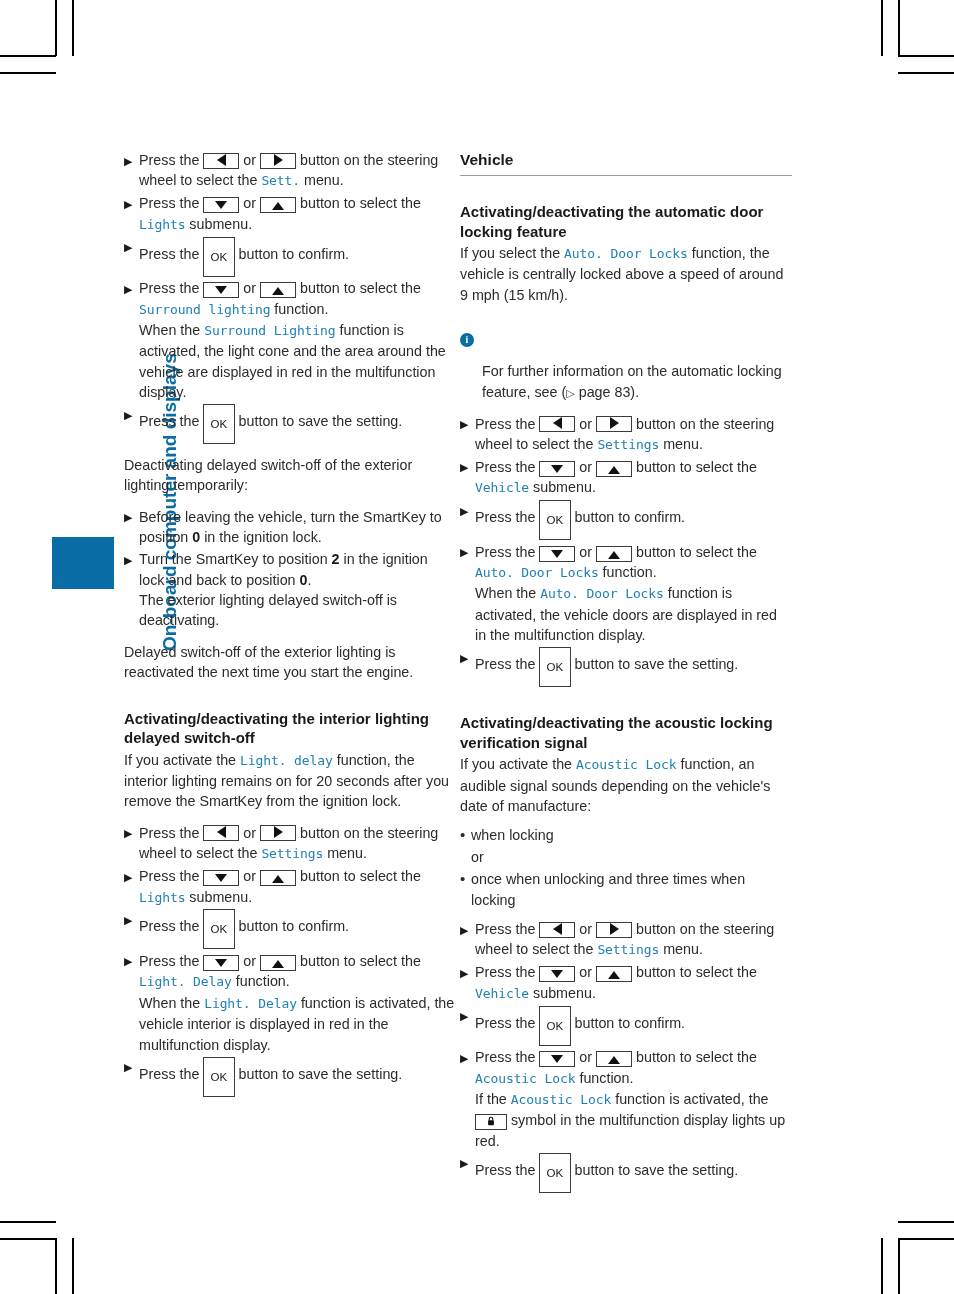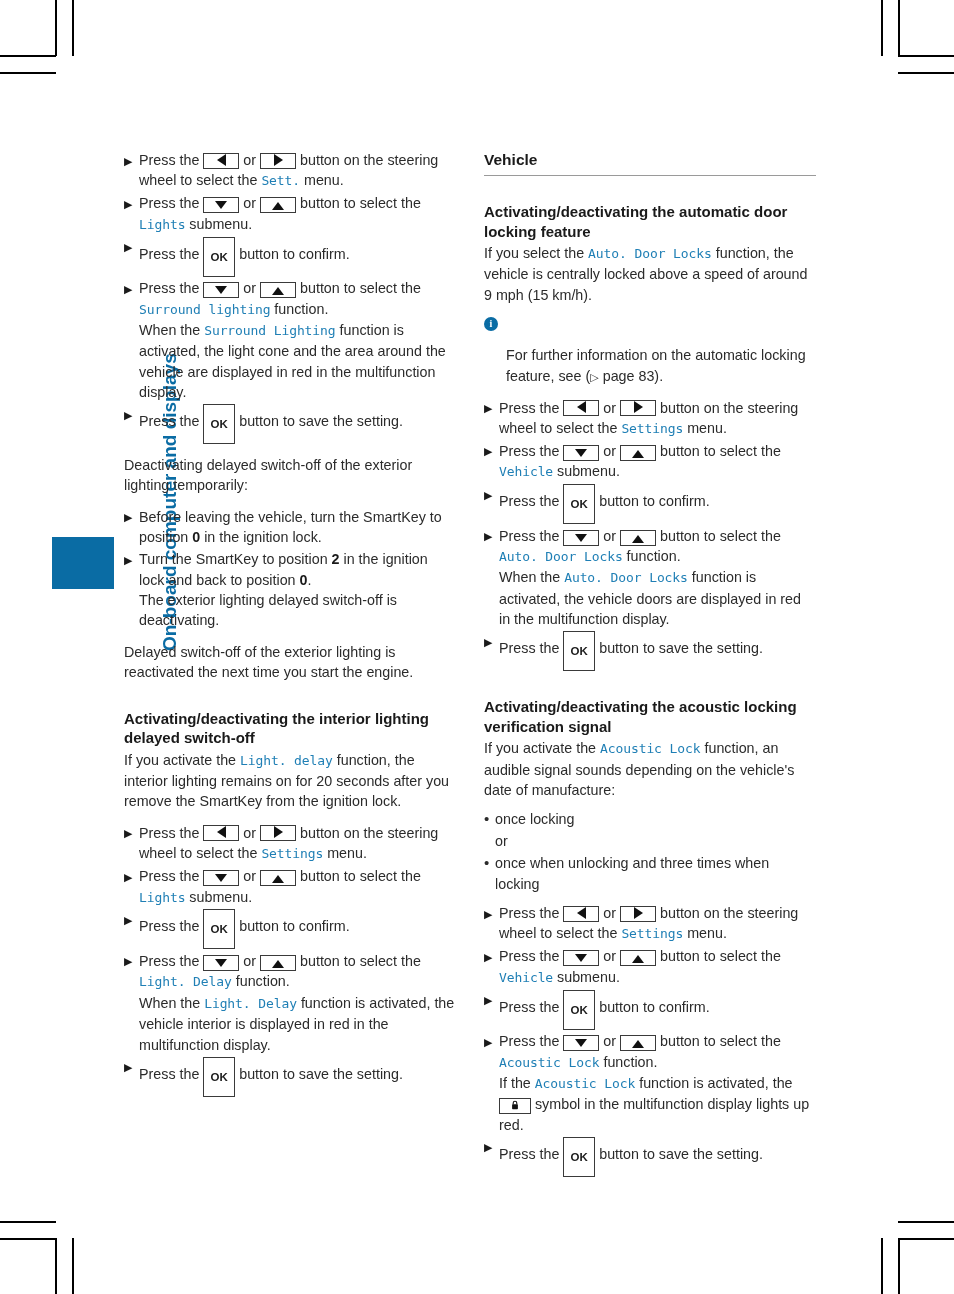--- a/index.html
+++ b/index.html
@@ -55,7 +55,7 @@
     font-size:14.3px;line-height:20.4px;color:#2b2b2b;
   }
   .col.left{left:124px;}
-  .col.right{left:484px;}
+  .col.right{left:460px;}
 
   
   p{margin:0 0 0 0;}

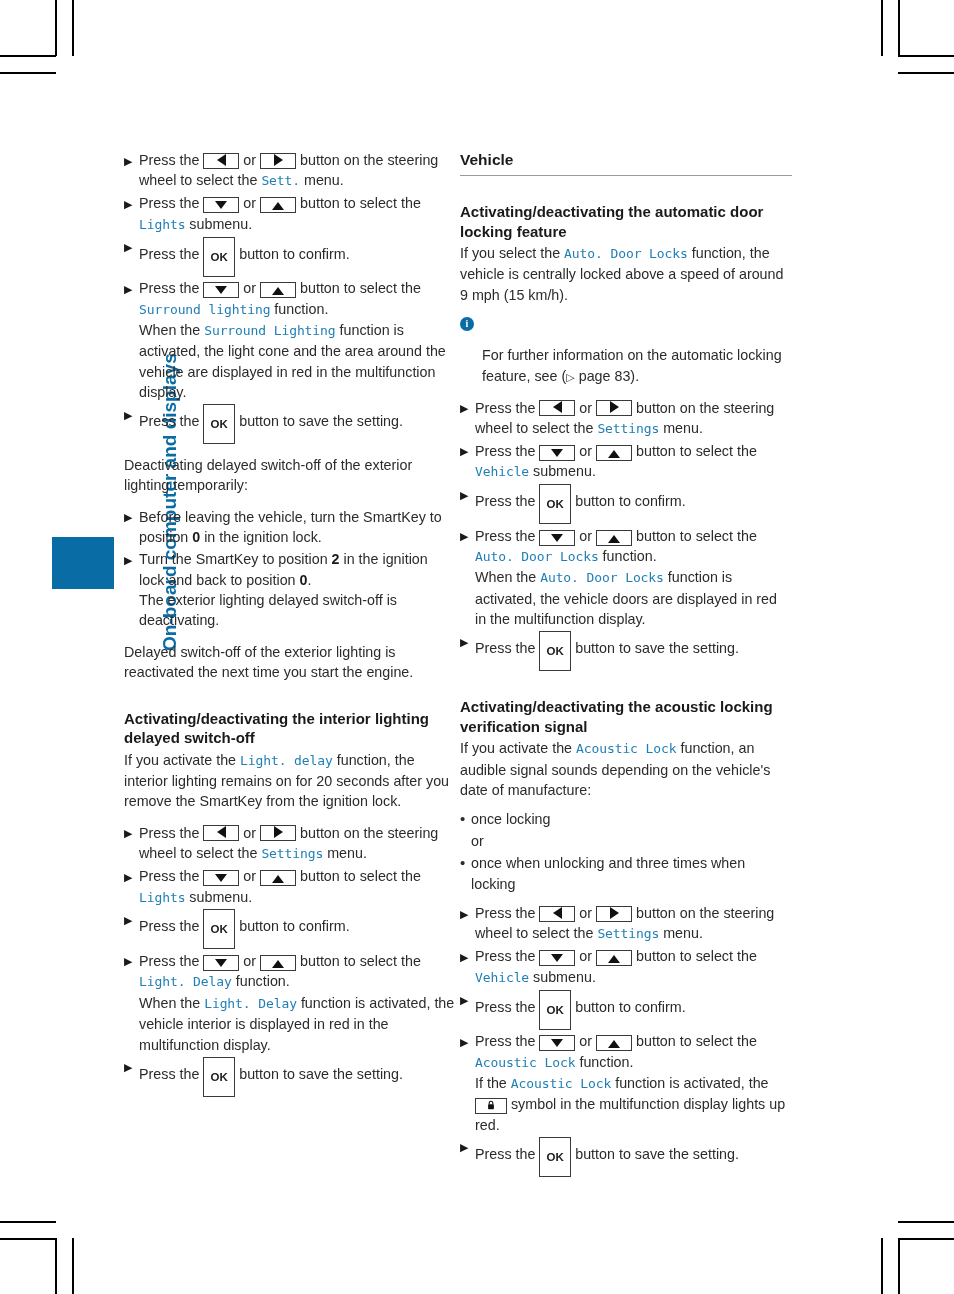--- a/index.html
+++ b/index.html
@@ -114,7 +114,7 @@
   }
   .key.arrow{width:30px;padding:0 2px;}
   .key.ok{
-    width:auto;padding:12px 6px;font-size:11.5px;font-weight:bold;
+    width:auto;padding:12px 6px;font-size:11.5px;font-weight:normal;
     color:#1a1a1a;letter-spacing:.3px;
   }
   .key.lock{width:26px;padding:0 2px;}

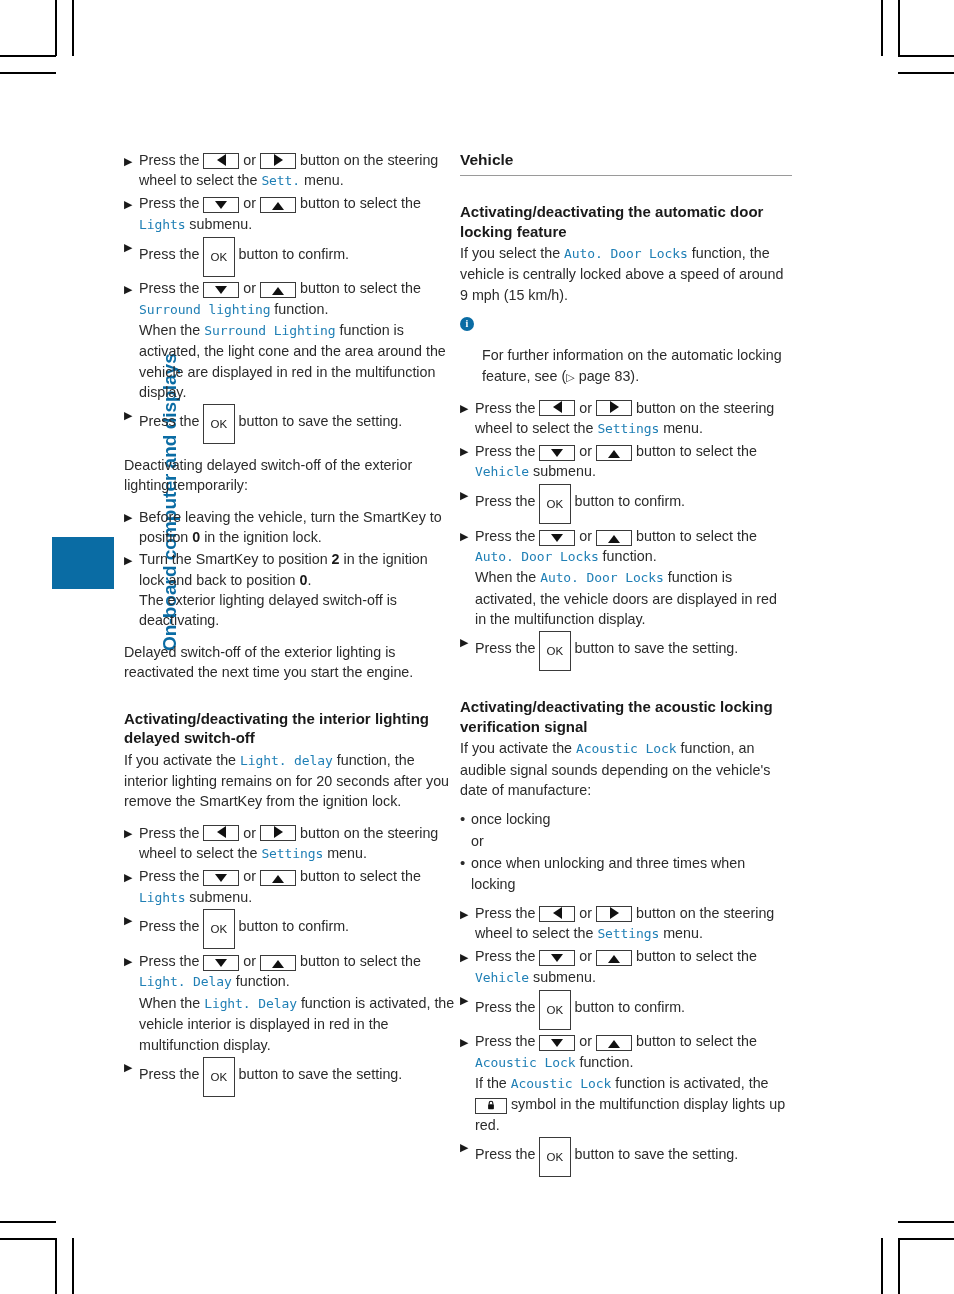--- a/index.html
+++ b/index.html
@@ -236,7 +236,7 @@
 
     <div class="h2">Activating/deactivating the automatic door locking feature</div>
 
-    <p class="para" style="margin-bottom:4px;"><span>If you select the </span><span class="mono">Auto. Door Locks</span><span> function, the vehicle is centrally locked above a speed of around 9 mph (15 km/h).</span></p>
+    <p class="para" style="margin-bottom:20px;"><span>If you select the </span><span class="mono">Auto. Door Locks</span><span> function, the vehicle is centrally locked above a speed of around 9 mph (15 km/h).</span></p>
 
     <div class="note">
       <span class="mark"><span class="infoicon">i</span></span>

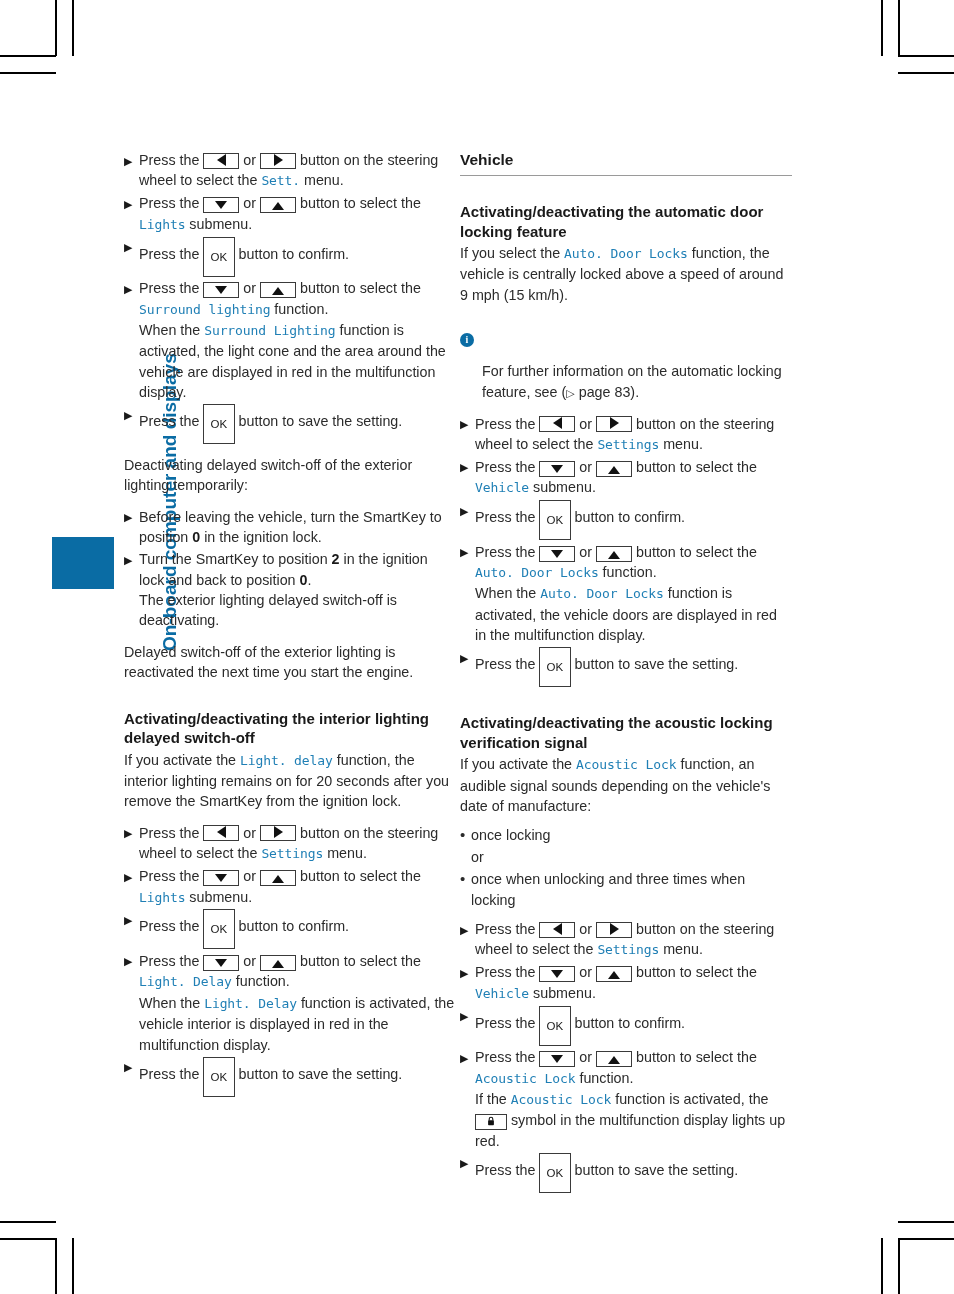--- a/index.html
+++ b/index.html
@@ -274,7 +274,7 @@
 
     <div class="dot">
       <span class="mark">•</span>
-      <span class="body">once locking</span>
+      <span class="body">when locking</span>
     </div>
     <div class="dot">
       <span class="mark"></span>

